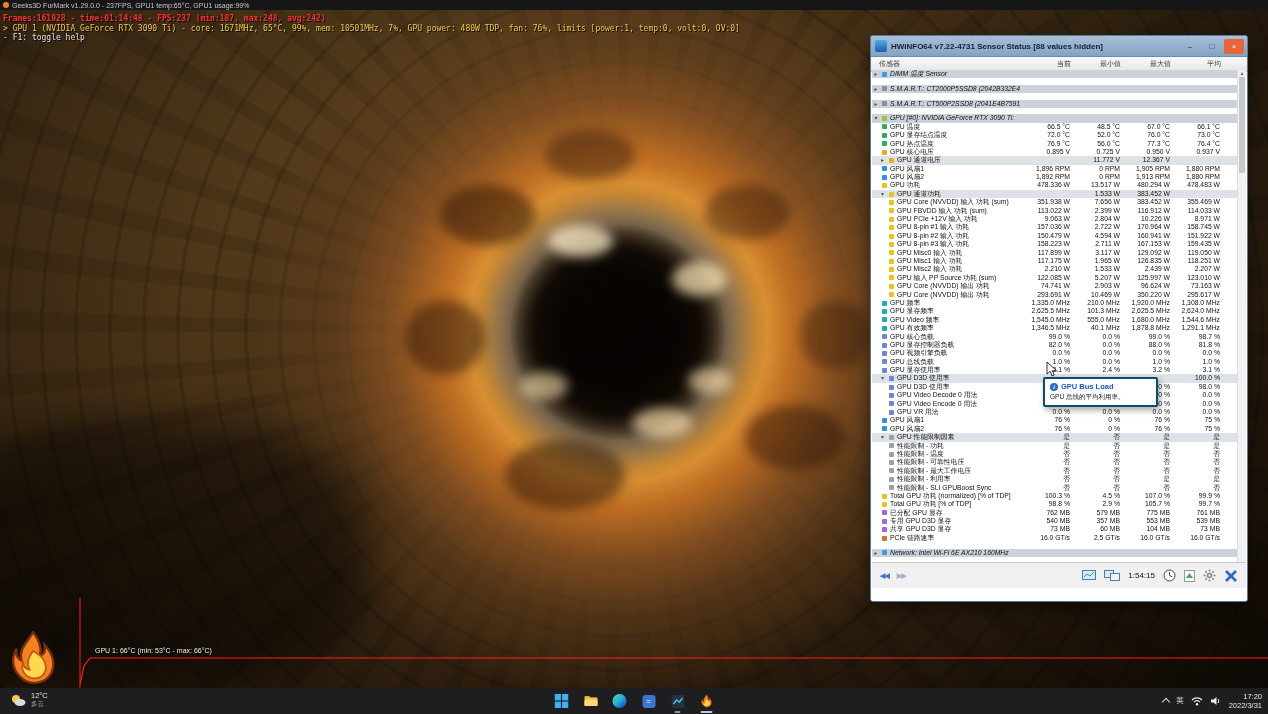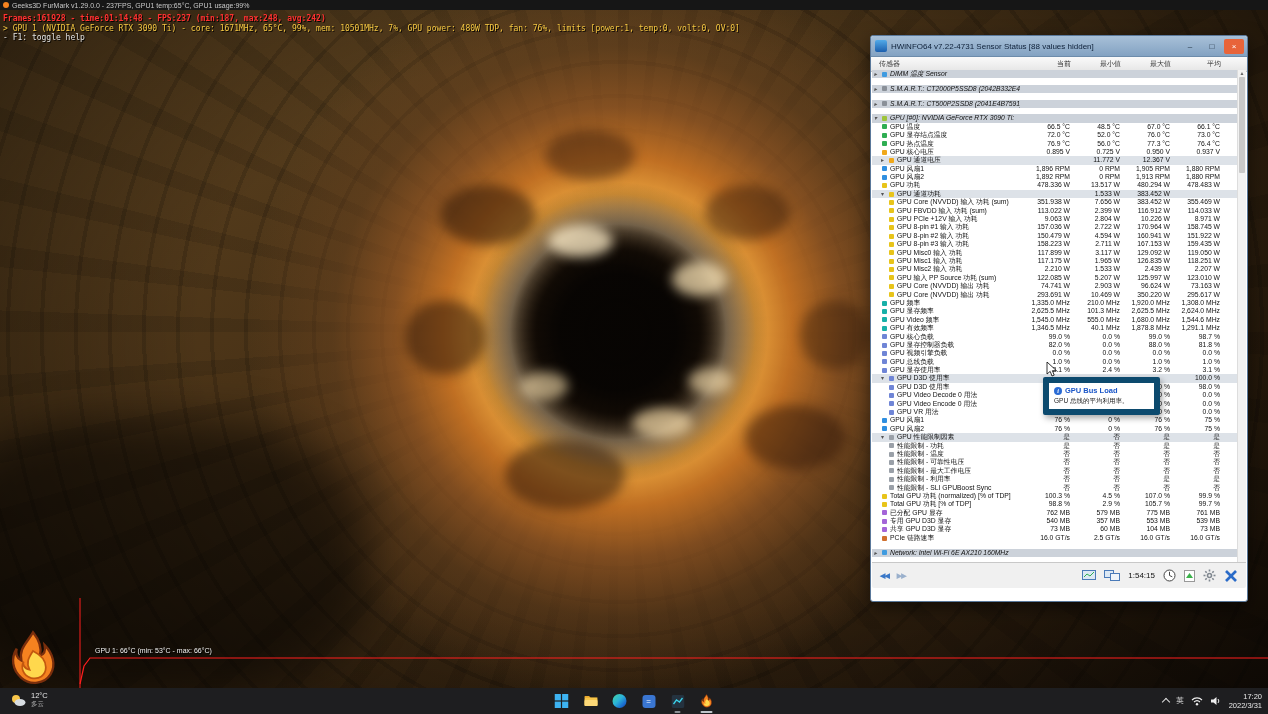--- a/index.html
+++ b/index.html
@@ -45,7 +45,7 @@
   .hw{position:absolute;left:870px;top:35px;width:378px;height:567px;z-index:25;background:#fff;border:1px solid #5a789a;box-sizing:border-box;box-shadow:0 6px 18px rgba(0,0,0,.5);border-radius:3px;}
   .hw-tb{height:20px;background:linear-gradient(#a8c0d8,#83a2c2);display:flex;align-items:center;padding:0 3px 0 4px;border-bottom:1px solid #6d8cab;border-radius:2px 2px 0 0;}
   .hw-ic{width:12px;height:12px;border-radius:2px;background:linear-gradient(#52aae8,#1c5fae);margin-right:4px;flex:0 0 auto;}
-  .hw-title{flex:1;font-size:8px;font-weight:normal;color:#0e2038;white-space:nowrap;overflow:hidden;}
+  .hw-title{flex:1;font-size:8px;font-weight:bold;color:#0e2038;white-space:nowrap;overflow:hidden;}
   .hw-btn{width:20px;height:15px;display:flex;align-items:center;justify-content:center;font-size:8px;color:#203040;margin-left:2px;border-radius:2px;cursor:default;}
   .hw-btn.close{background:#e8643a;color:#fff;}
 

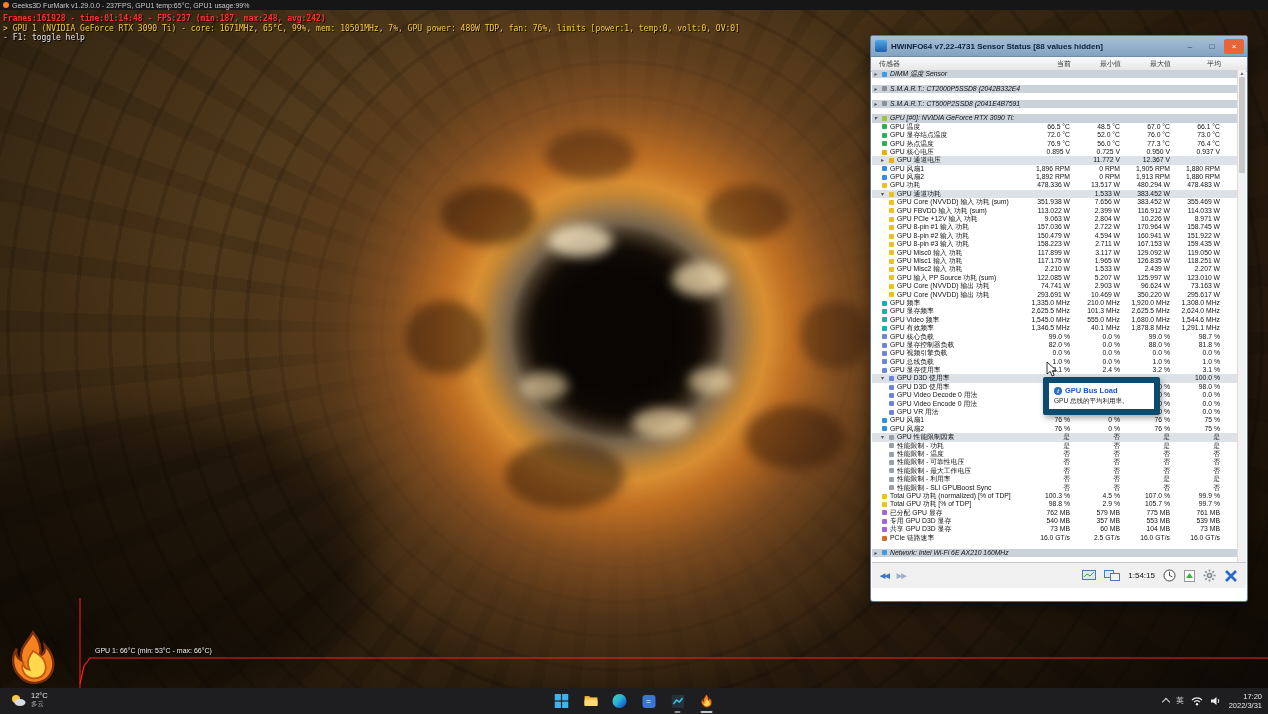--- a/index.html
+++ b/index.html
@@ -82,7 +82,7 @@
   .uptime{font-size:8px;color:#111;}
 
   
-  .tip{position:absolute;left:1043px;top:377px;z-index:45;background:#fff;border:6px solid #0c4a6e;border-radius:2px;box-shadow:2px 3px 6px rgba(0,0,0,.35);padding:3px 14px 3px 5px;min-width:86px;}
+  .tip{position:absolute;left:1043px;top:377px;z-index:45;background:#fff;border:2px solid #0c4a6e;border-radius:2px;box-shadow:2px 3px 6px rgba(0,0,0,.35);padding:3px 20px 3px 5px;min-width:86px;}
   .tip-head{display:flex;align-items:center;gap:3px;font-size:7.5px;font-weight:bold;color:#1a56c8;white-space:nowrap;}
   .tip-info{width:8px;height:8px;border-radius:50%;background:#2a6bd4;color:#fff;font-size:6px;font-style:italic;font-family:"Liberation Serif",serif;display:flex;align-items:center;justify-content:center;flex:0 0 auto;}
   .tip-body{font-size:6.5px;color:#222;margin-top:2px;white-space:nowrap;}

